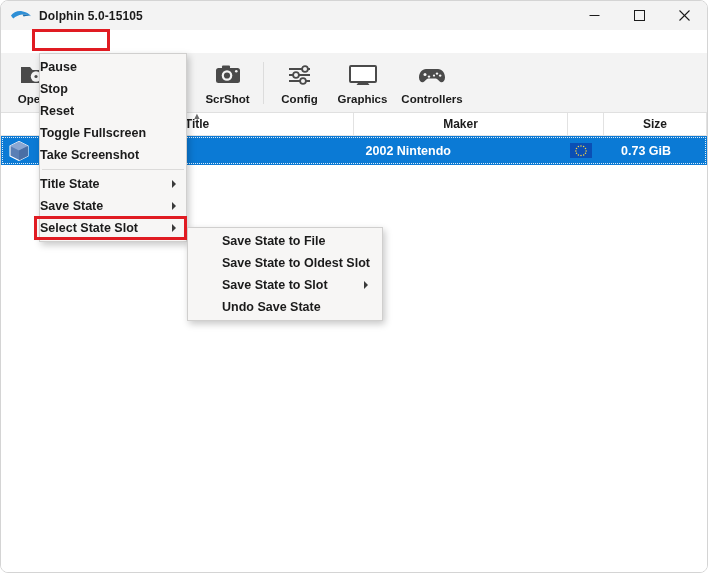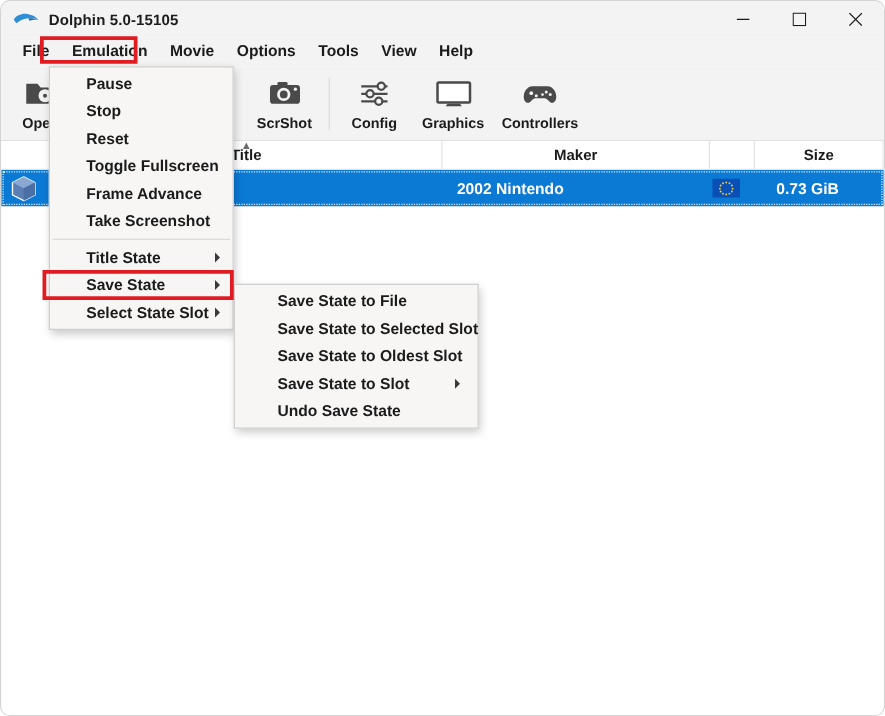--- a/index.html
+++ b/index.html
@@ -292,15 +292,6 @@
       </div>
     </div>
 
-    <div class="menubar">
-      <div class="menu-item">File</div>
-      <div class="menu-item">Emulation</div>
-      <div class="menu-item">Movie</div>
-      <div class="menu-item">Options</div>
-      <div class="menu-item">Tools</div>
-      <div class="menu-item">View</div>
-      <div class="menu-item">Help</div>
-    </div>
 
     <div class="toolbar">
       <div class="tb-btn">

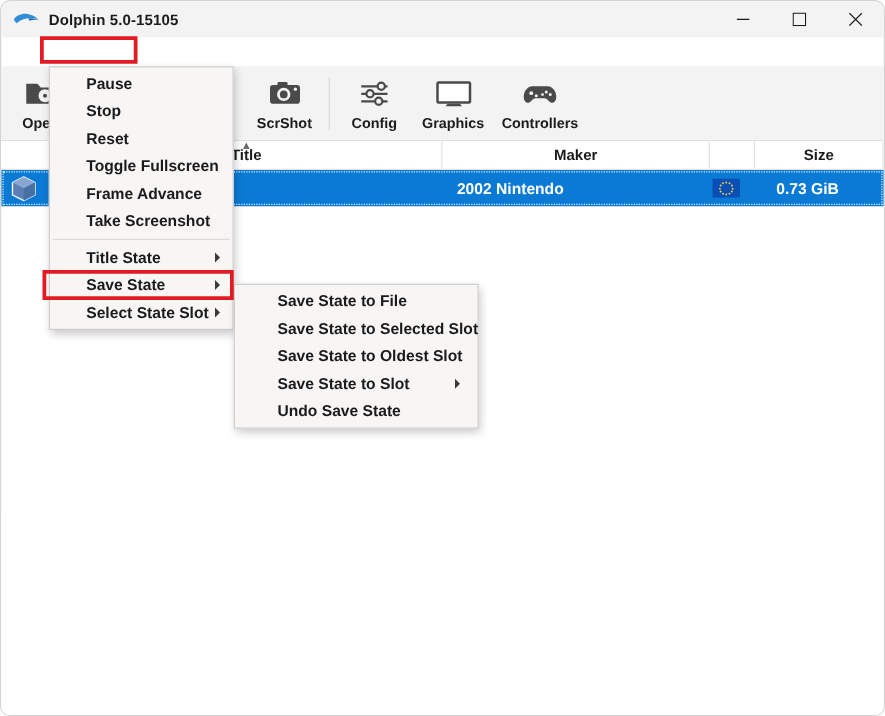--- a/index.html
+++ b/index.html
@@ -224,7 +224,6 @@
     align-items: center;
     font-size: 12.5px;
     color: #1b1b1b;
-    padding-left: 29px;
     padding-right: 10px;
     position: relative;
     white-space: nowrap;

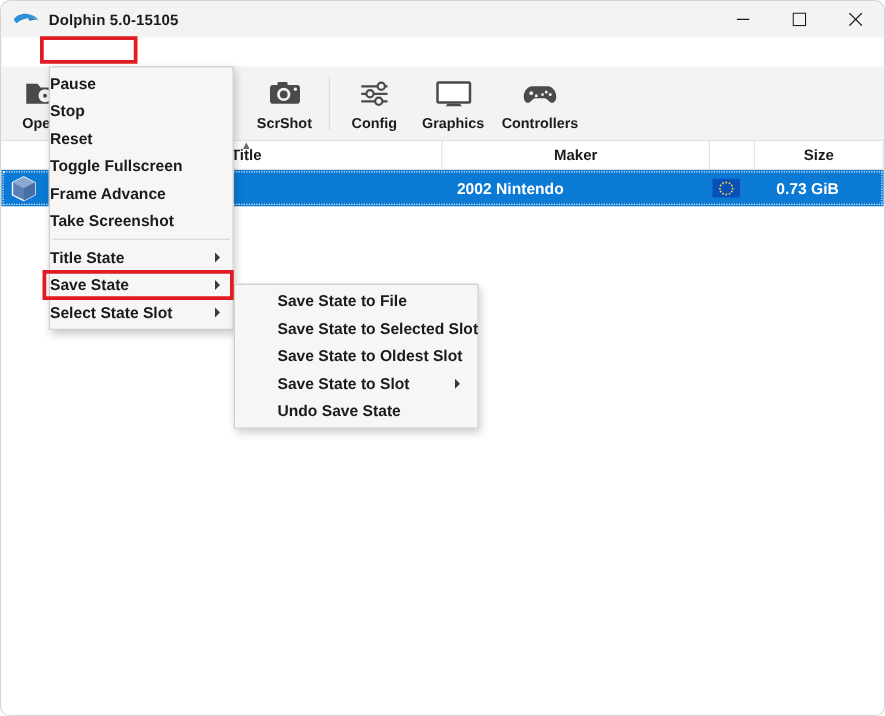--- a/index.html
+++ b/index.html
@@ -440,7 +440,6 @@
       <div class="pop-item">Stop</div>
       <div class="pop-item">Reset</div>
       <div class="pop-item">Toggle Fullscreen</div>
-      <div class="pop-item">Frame Advance</div>
       <div class="pop-item">Take Screenshot</div>
       <div class="pop-sep"></div>
       <div class="pop-item">

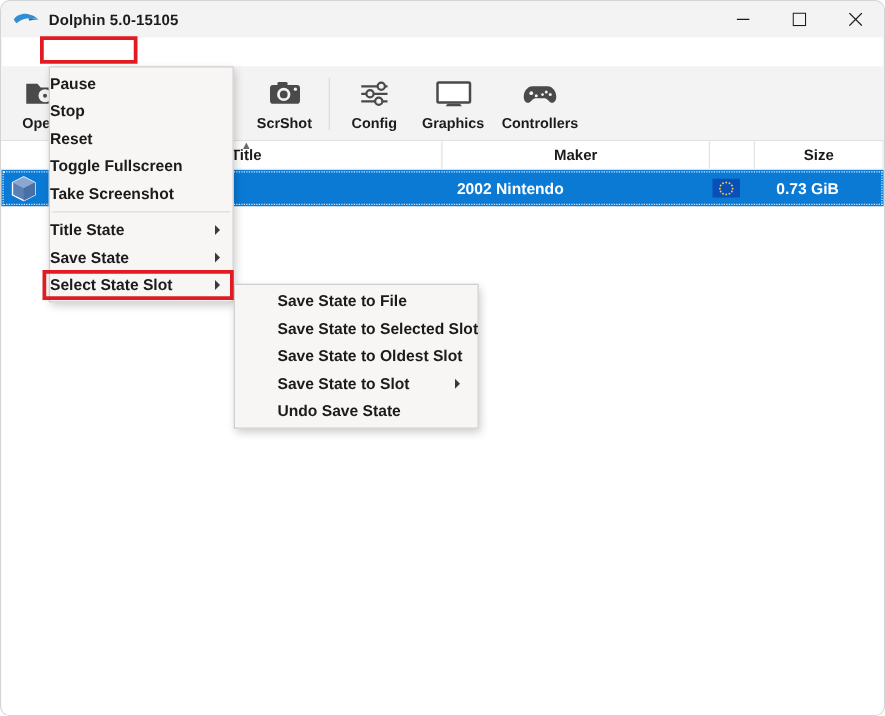--- a/index.html
+++ b/index.html
@@ -458,7 +458,6 @@
 
     <div class="popup" id="sub-menu">
       <div class="pop-item">Save State to File</div>
-      <div class="pop-item">Save State to Selected Slot</div>
       <div class="pop-item">Save State to Oldest Slot</div>
       <div class="pop-item">
         <span>Save State to Slot</span>

